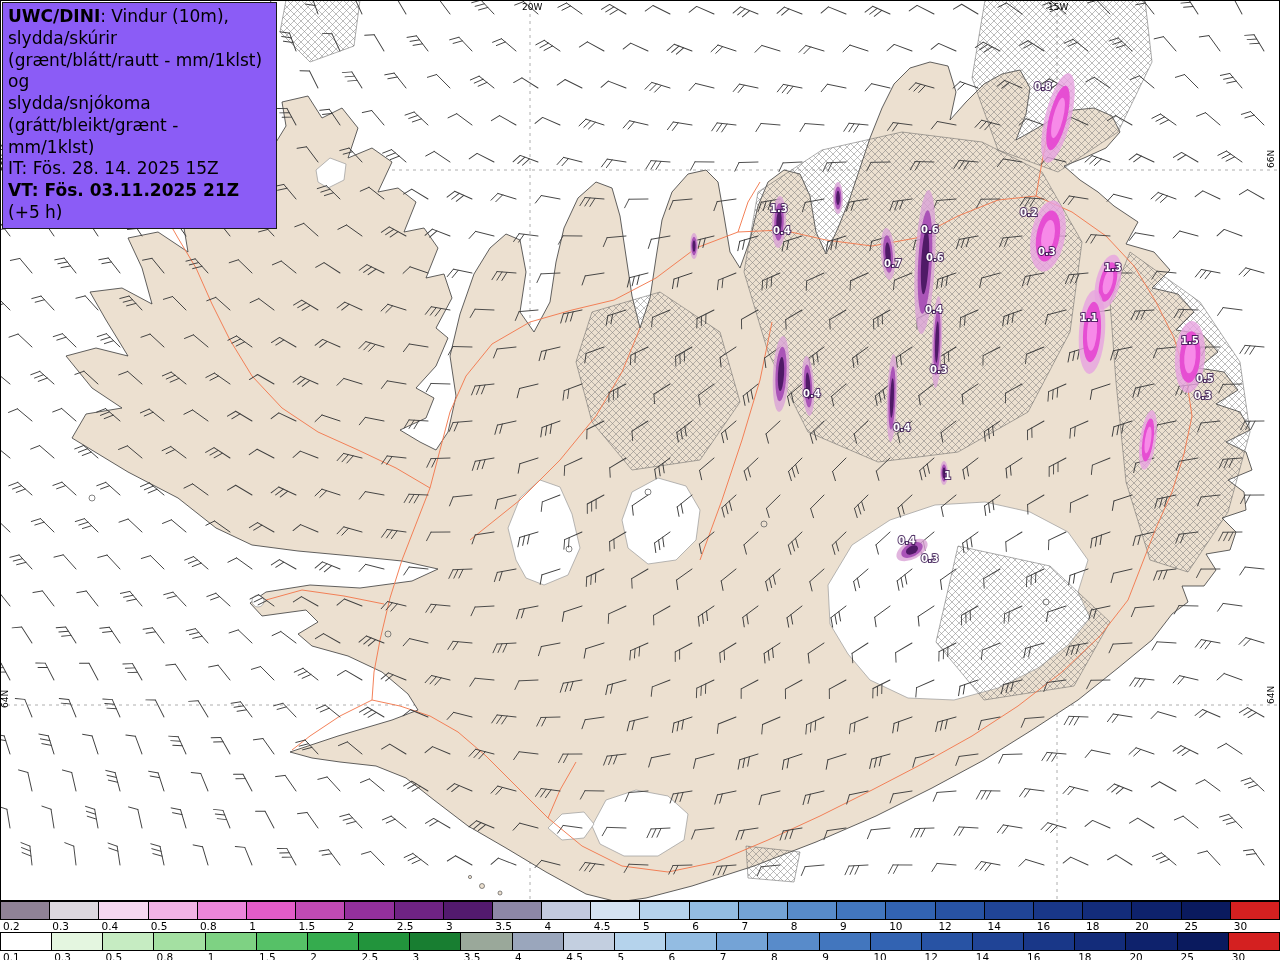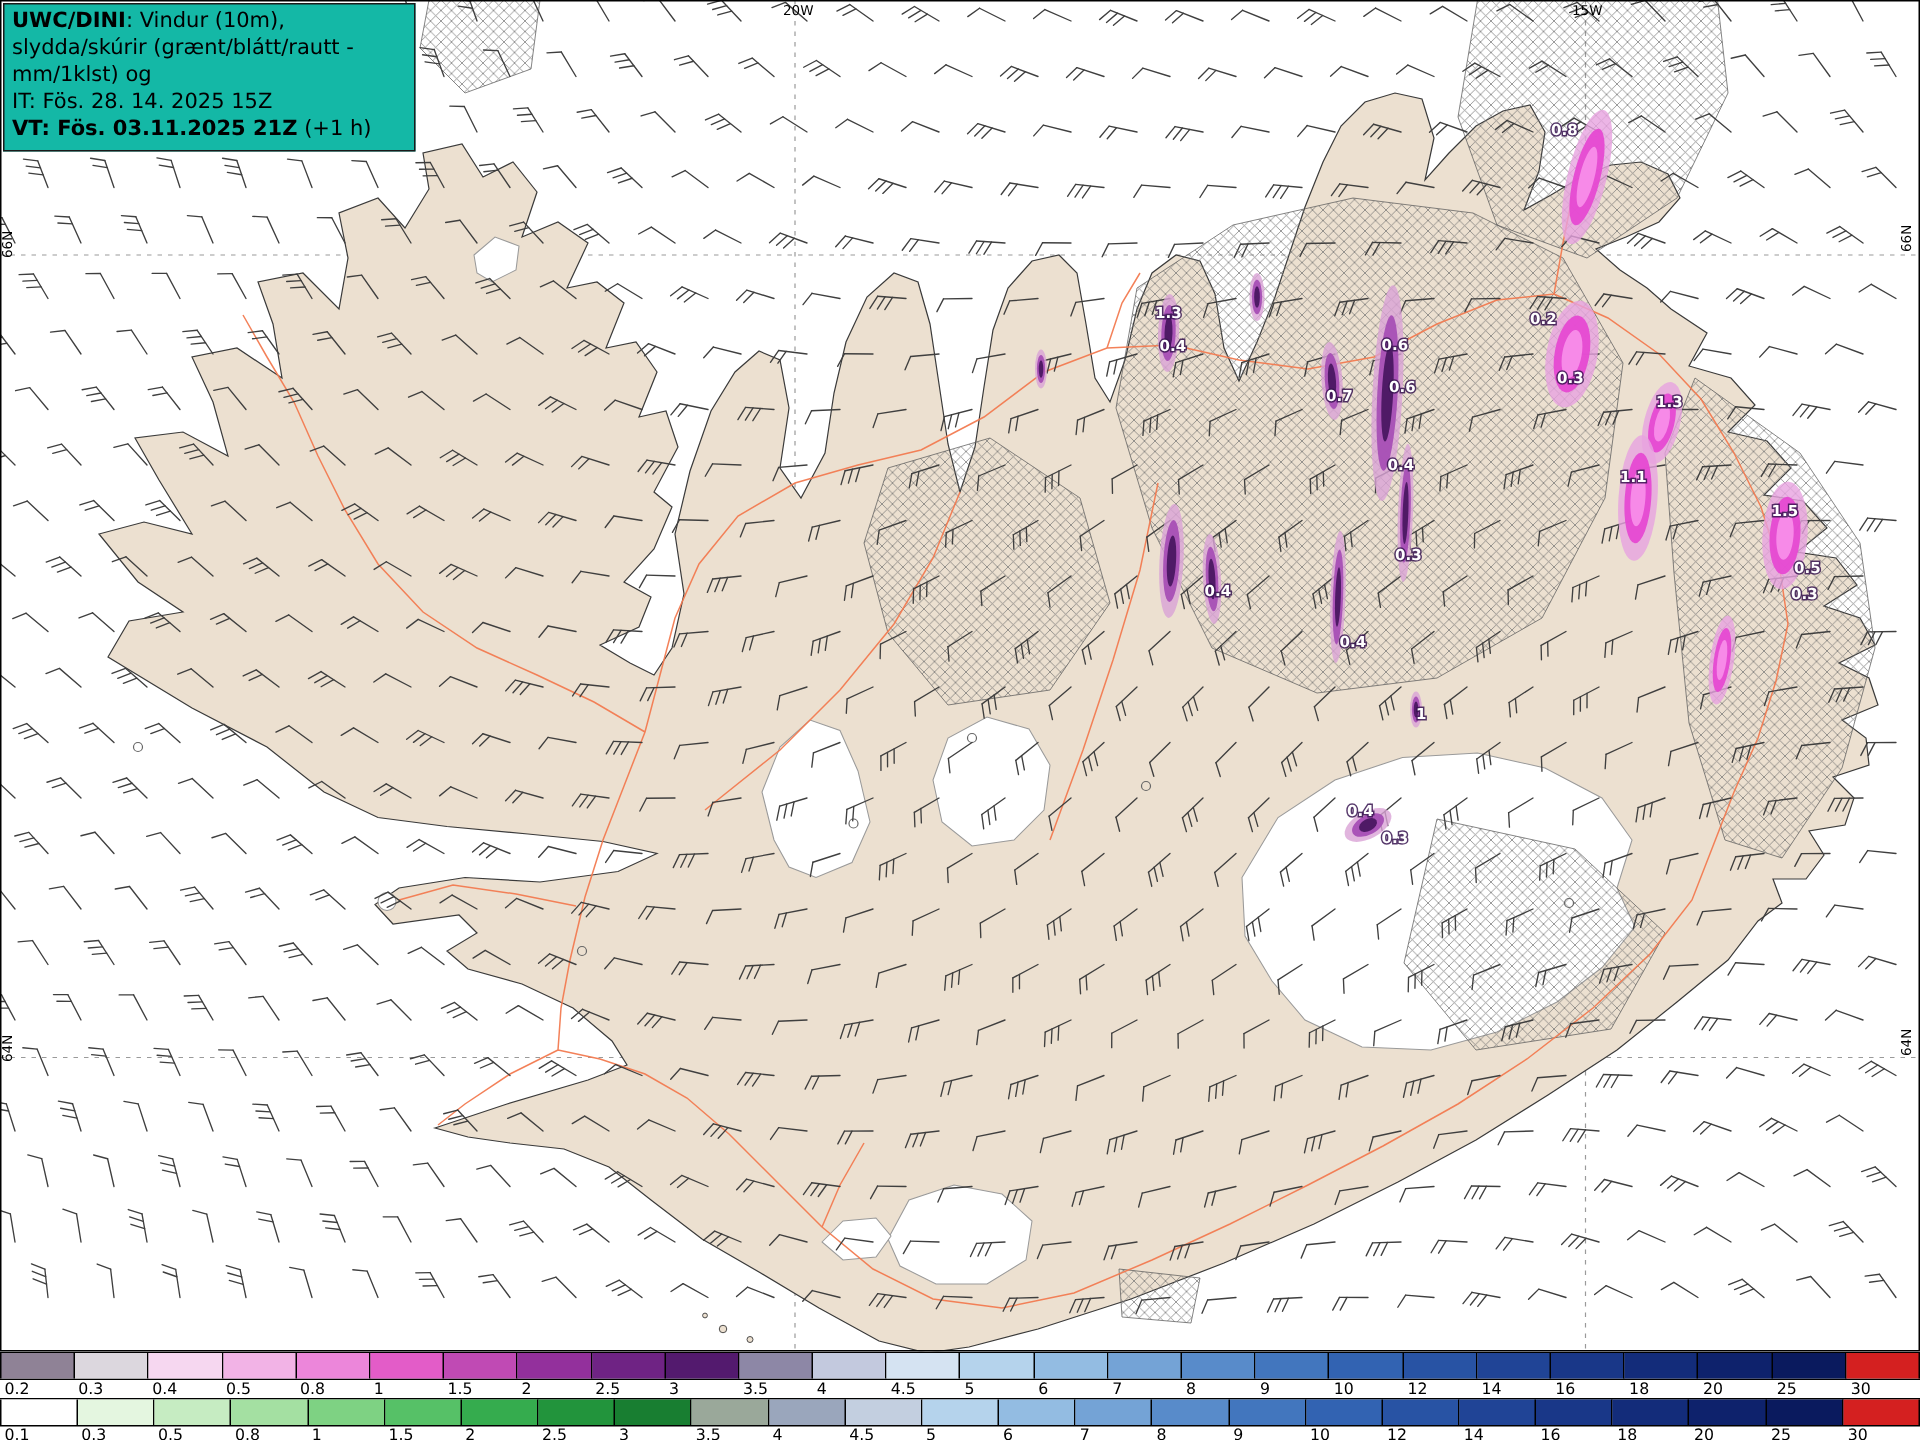--- a/index.html
+++ b/index.html
@@ -6,8 +6,8 @@
   .stage{position:relative;width:1280px;height:960px;overflow:hidden;background:#fff;}
   #map-svg{position:absolute;top:0;left:0;display:block;}
   .titlebox{
-    position:absolute;top:2px;left:2px;background:#14b8a6;border:1px solid #1a1a1a;
-    padding:3px 6px 4px 5px;font-size:14px;line-height:1.28;color:#000;max-width:262px;z-index:5;
+    position:absolute;top:2px;left:2px;background:#8b5cf6;border:1px solid #1a1a1a;
+    padding:3px 6px 4px 5px;font-size:17px;line-height:1.28;color:#000;max-width:262px;z-index:5;
   }
   .titlebox .b{font-weight:bold;}
   .legend{position:absolute;left:0;top:901px;width:1280px;z-index:4;background:#fff;}

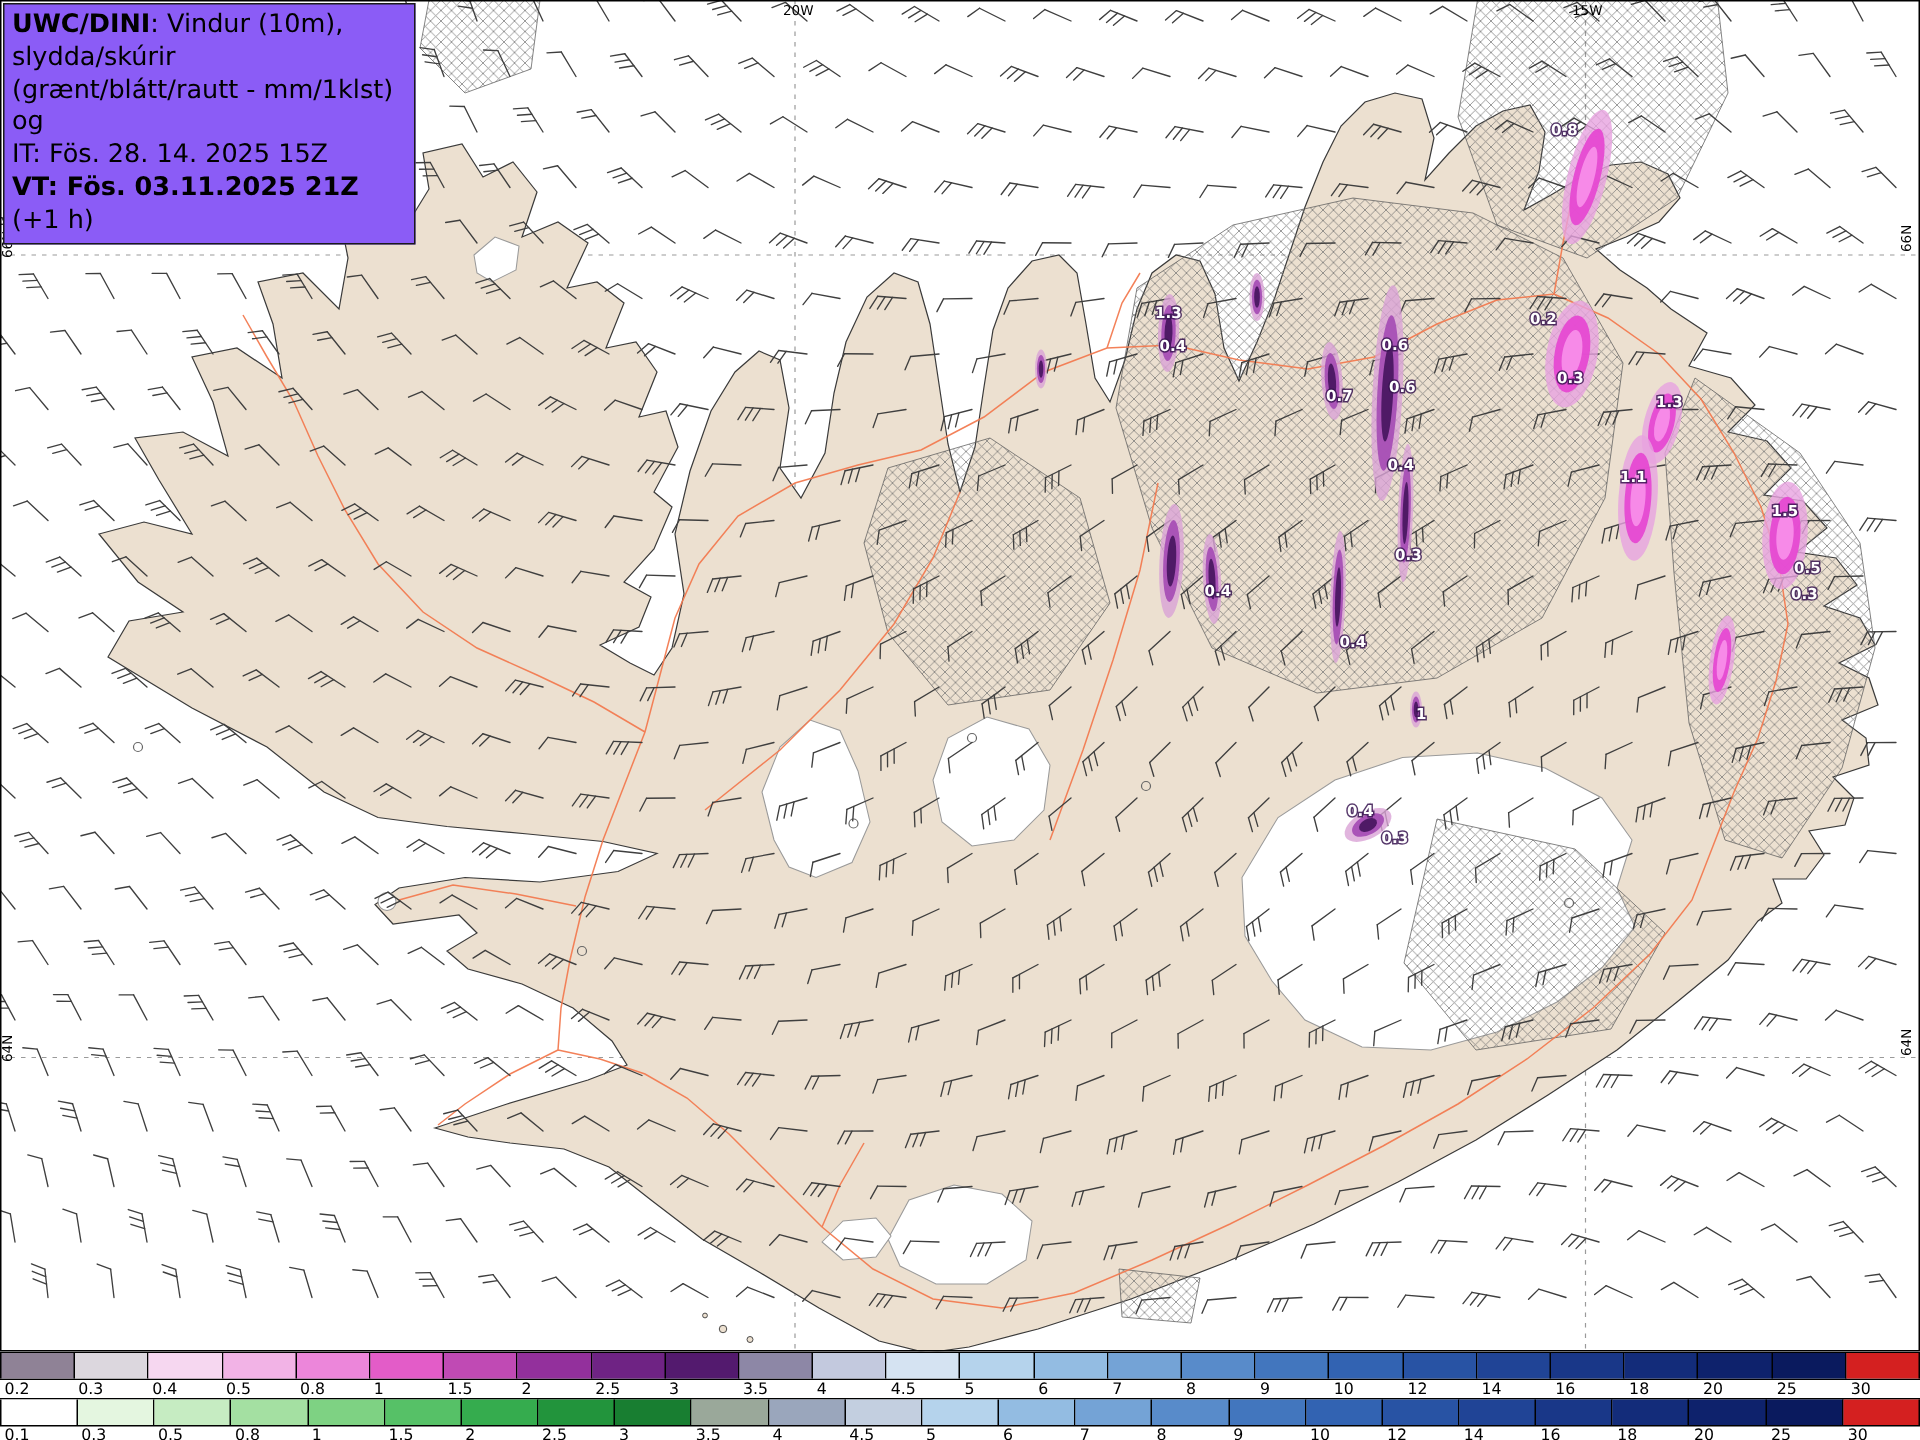--- a/index.html
+++ b/index.html
@@ -3497,6 +3497,7 @@
   <div class="titlebox">
     <div><span class="b">UWC/DINI</span><span>: Vindur (10m),</span></div>
     <div>slydda/skúrir (grænt/blátt/rautt - mm/1klst) og</div>
+    <div>slydda/snjókoma (grátt/bleikt/grænt - mm/1klst)</div>
     <div>IT: Fös. 28. 14. 2025 15Z</div>
     <div><span class="b">VT: Fös. 03.11.2025 21Z</span><span> (+1 h)</span></div>
   </div>

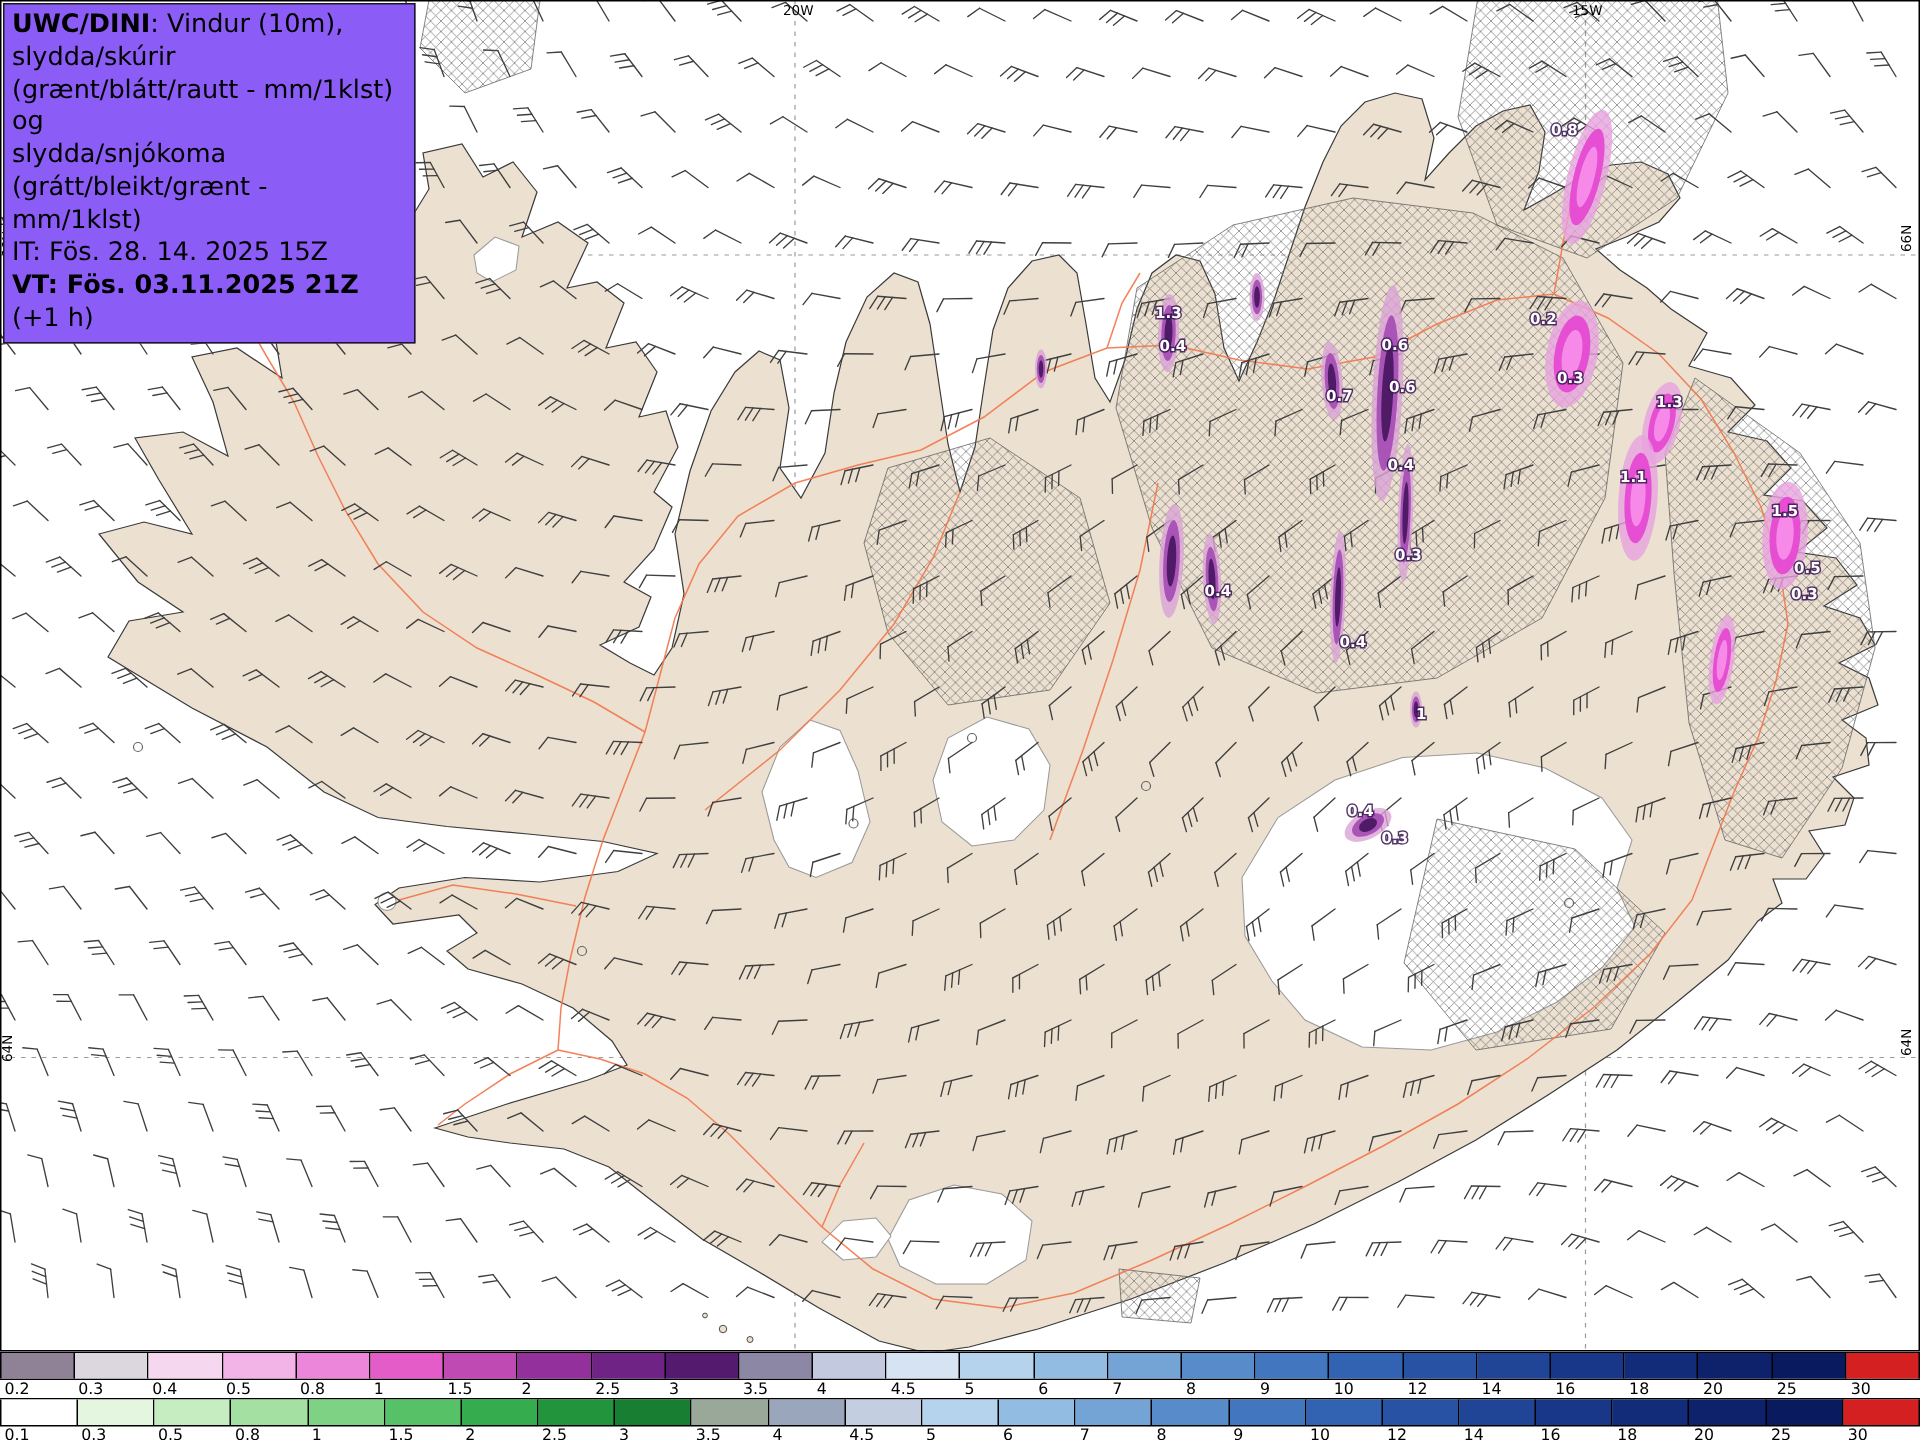--- a/index.html
+++ b/index.html
@@ -3499,7 +3499,7 @@
     <div>slydda/skúrir (grænt/blátt/rautt - mm/1klst) og</div>
     <div>slydda/snjókoma (grátt/bleikt/grænt - mm/1klst)</div>
     <div>IT: Fös. 28. 14. 2025 15Z</div>
-    <div><span class="b">VT: Fös. 03.11.2025 21Z</span><span> (+1 h)</span></div>
+    <div><span class="b">VT: Fös. 03.11.2025 21Z</span><span> (+5 h)</span></div>
   </div>
 
   <div class="legend">

